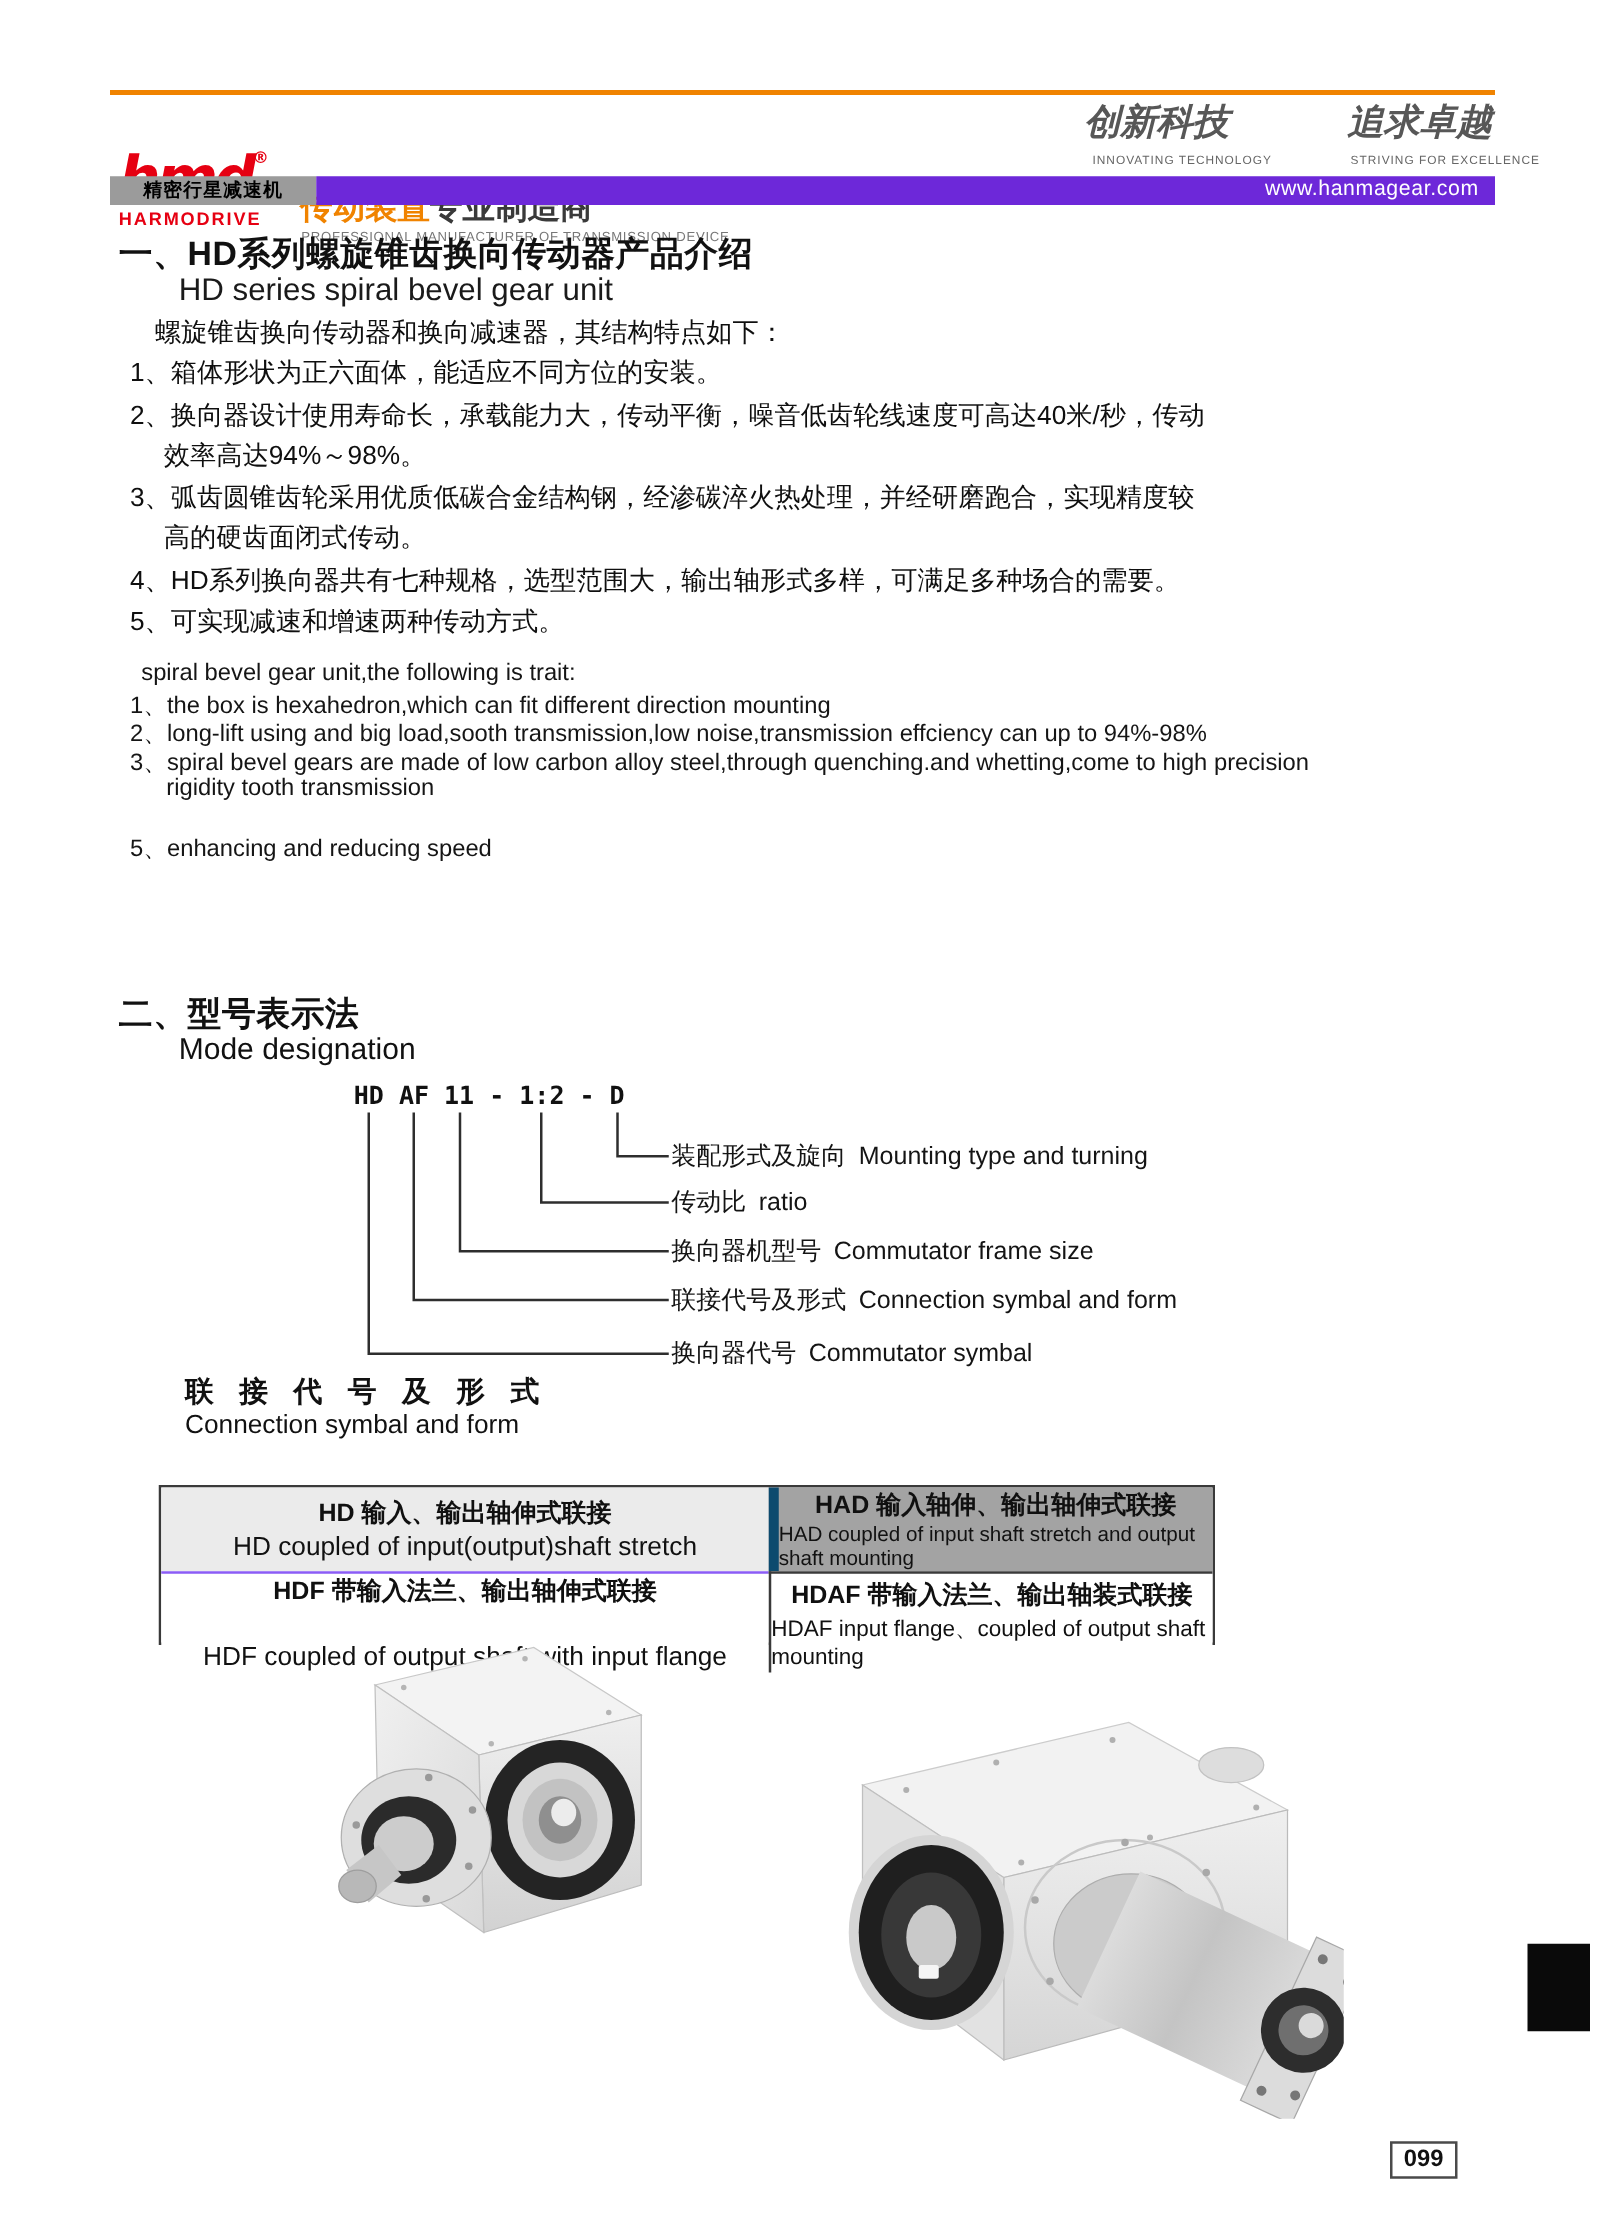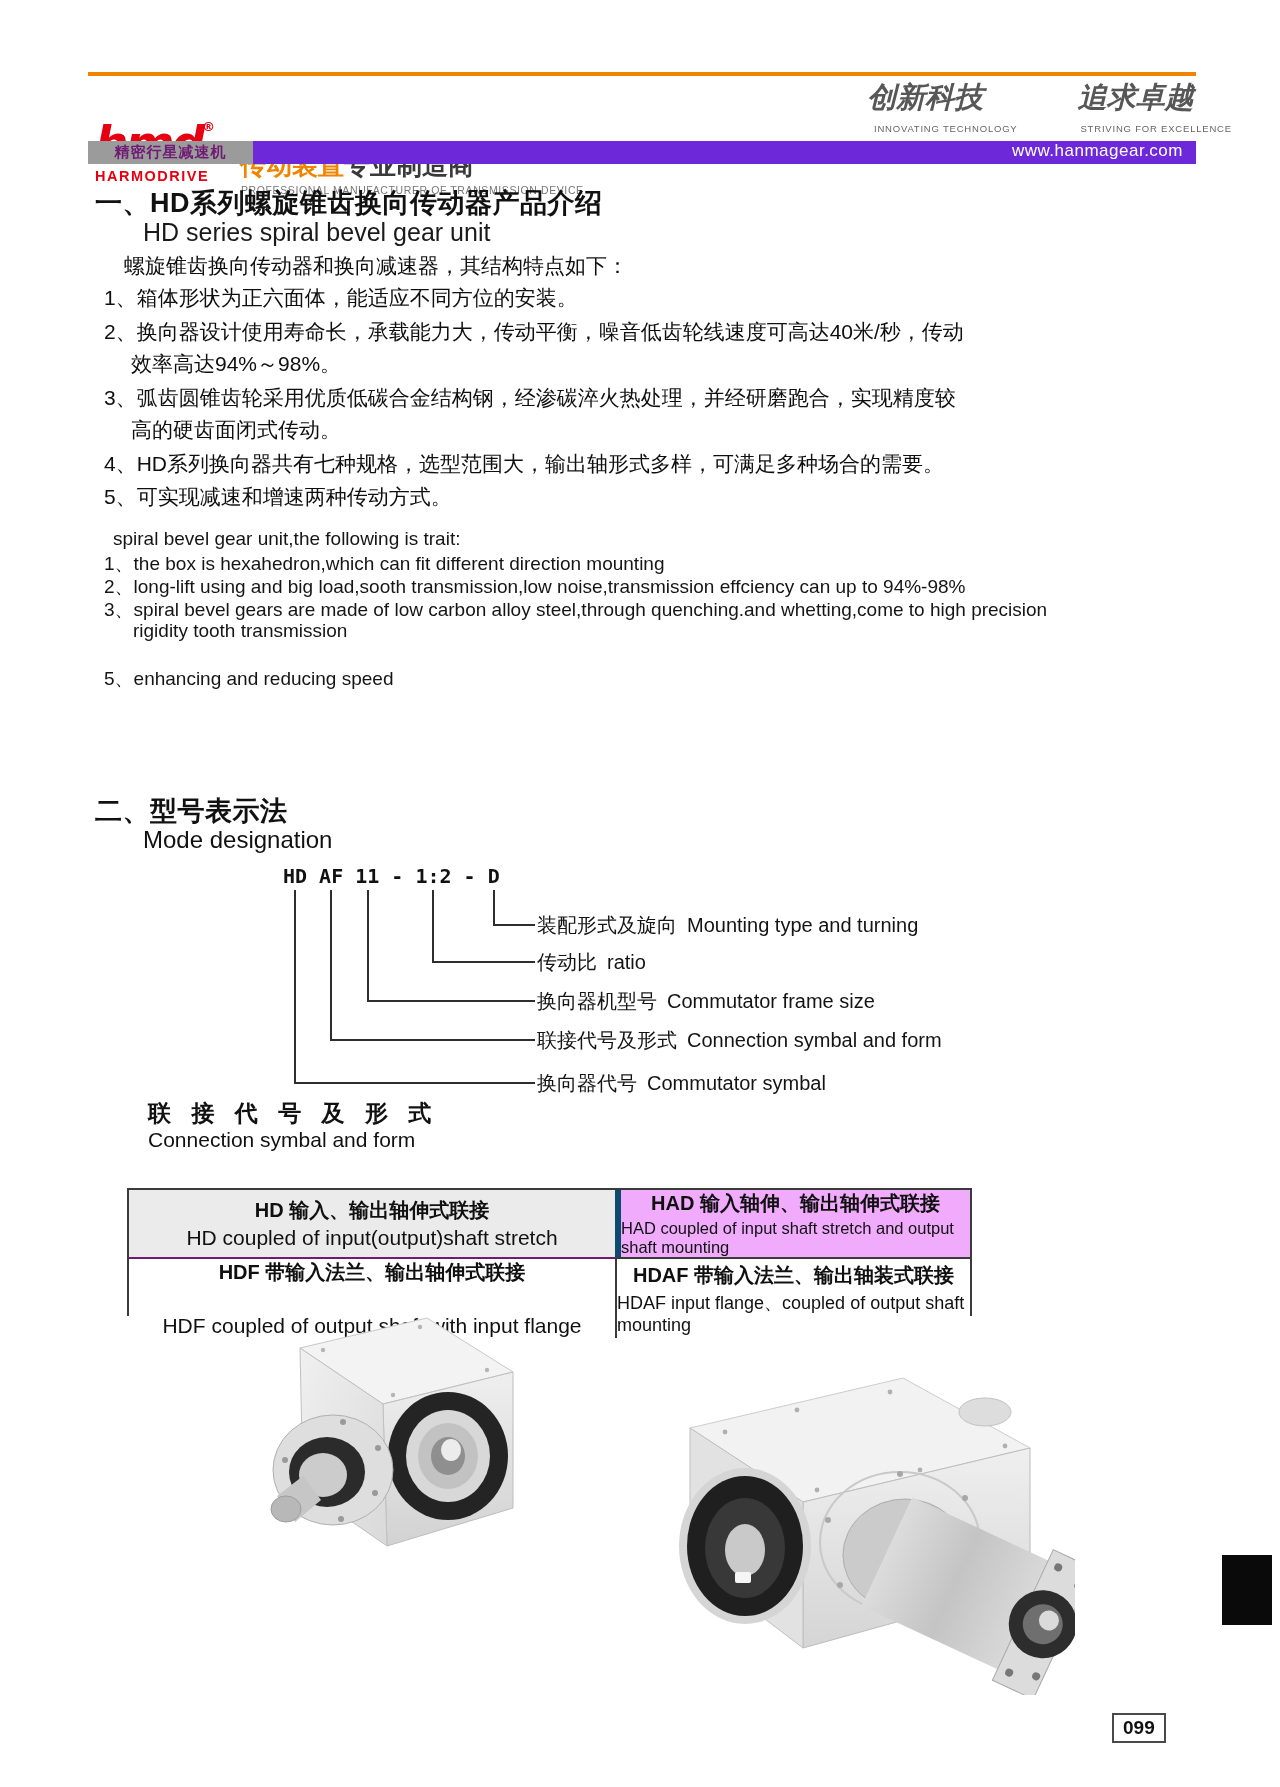--- a/index.html
+++ b/index.html
@@ -23,7 +23,7 @@
               font-size:29px;color:#575757;white-space:nowrap;}
   .slogan .en{font-size:9.5px;color:#666;letter-spacing:0.8px;margin-top:5px;white-space:nowrap;padding-left:41px;}
   #banner{left:88px;top:141px;width:1108px;height:23px;display:flex;align-items:stretch;}
-  #banner .grayseg{width:165px;background:#9b9b9b;color:#701a75;font-size:15px;font-weight:bold;
+  #banner .grayseg{width:165px;background:#9b9b9b;color:#000000;font-size:15px;font-weight:bold;
                    display:flex;align-items:center;justify-content:center;letter-spacing:1px;}
   #banner .redseg{flex:1;background:#6d28d9;display:flex;justify-content:flex-end;}
   #banner .site{color:#fff;font-size:17px;padding-right:13px;letter-spacing:0.5px;}

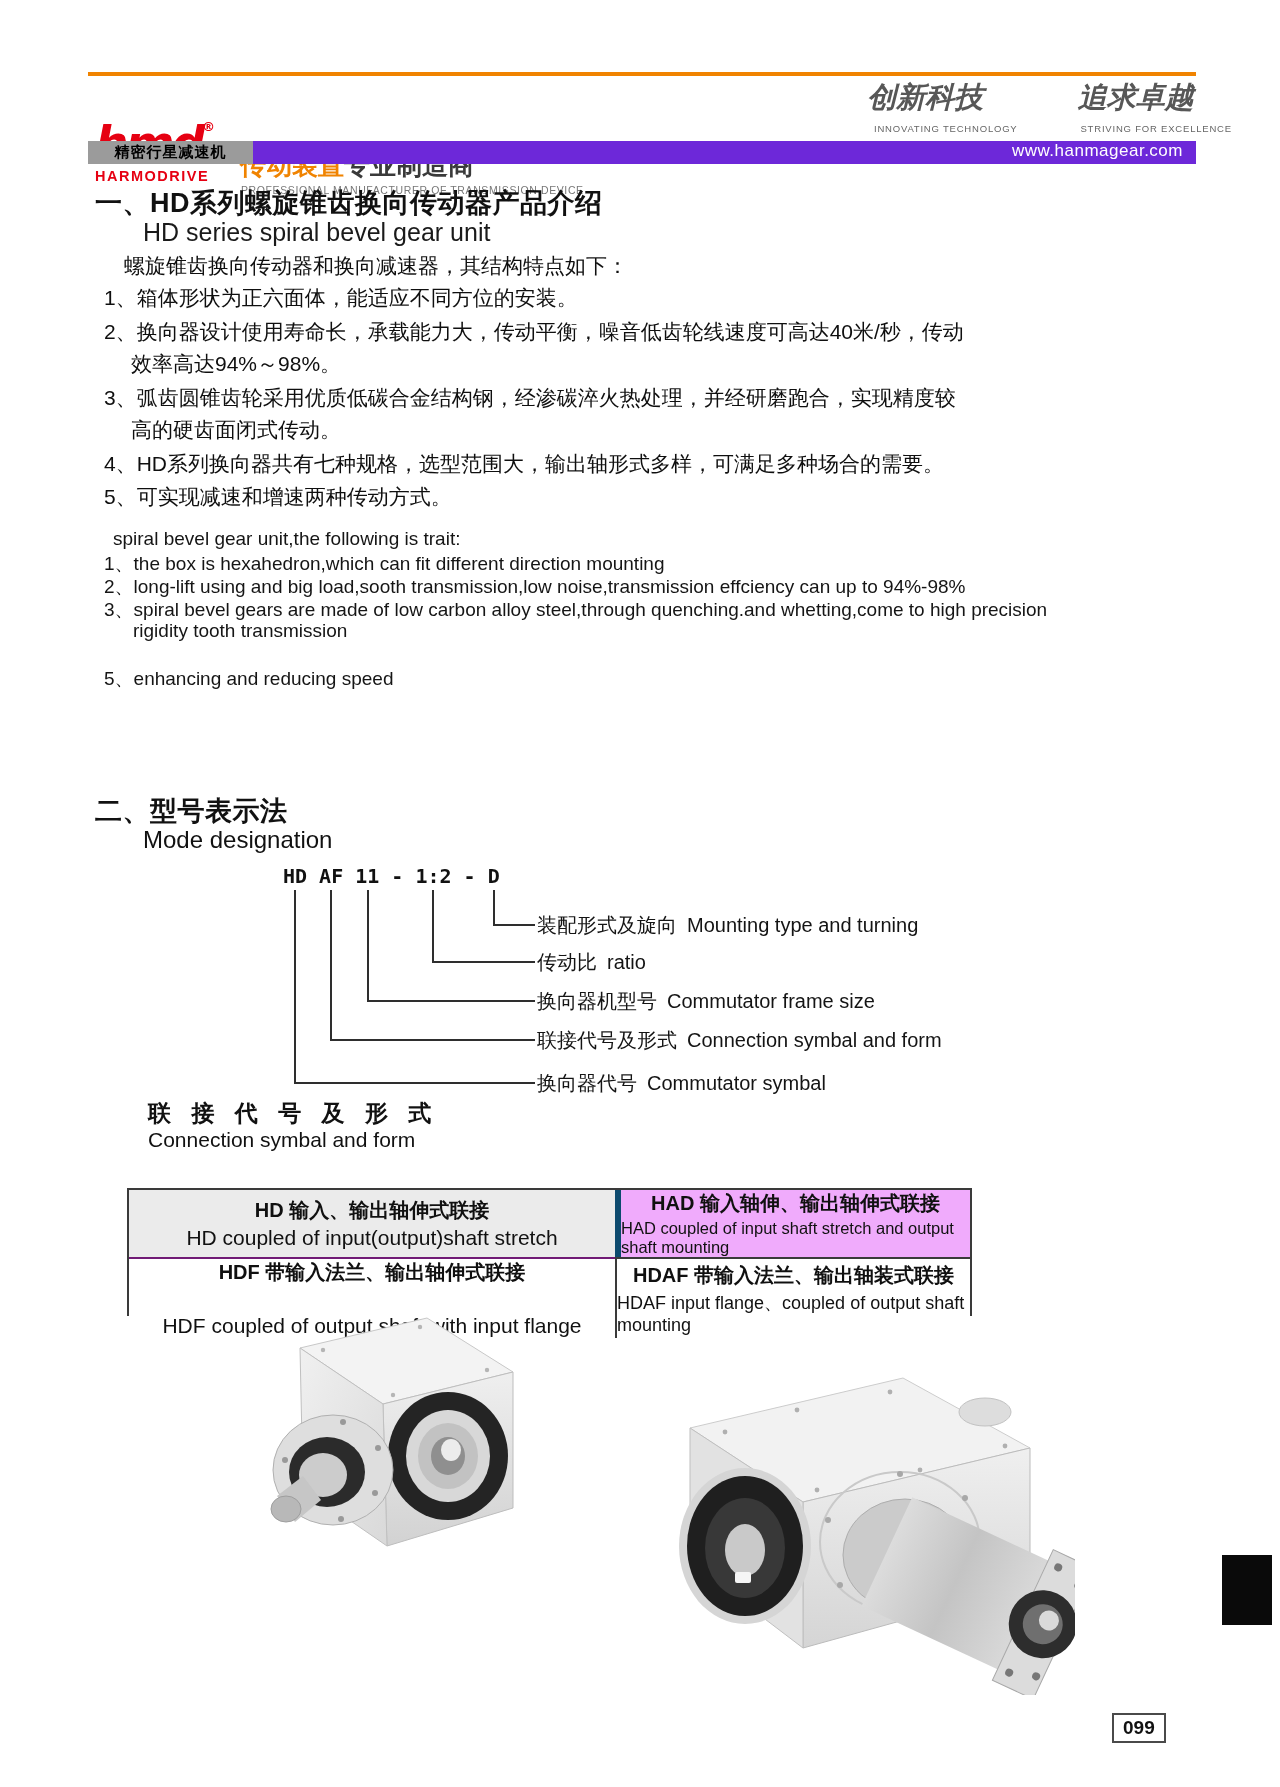--- a/index.html
+++ b/index.html
@@ -45,7 +45,7 @@
   .cell{display:flex;flex-direction:column;align-items:center;justify-content:center;gap:2px;}
   .cell .zh{font-weight:600;font-size:20px;white-space:nowrap;color:#101010;}
   .cell.c0{background:#ebebeb;}
-  .cell.c1{background:#f0abfc;border-left:6px solid #0c4a6e;}
+  .cell.c1{background:#a3a3a3;border-left:8px solid #0c4a6e;}
   .cell.c2{background:#fff;border-top:2px solid #701a75;gap:28px;}
   .cell.c3{background:#fff;border-top:2px solid #3a3a3a;border-left:2px solid #3a3a3a;}
   .cell.c0 .en{font-size:21px;}

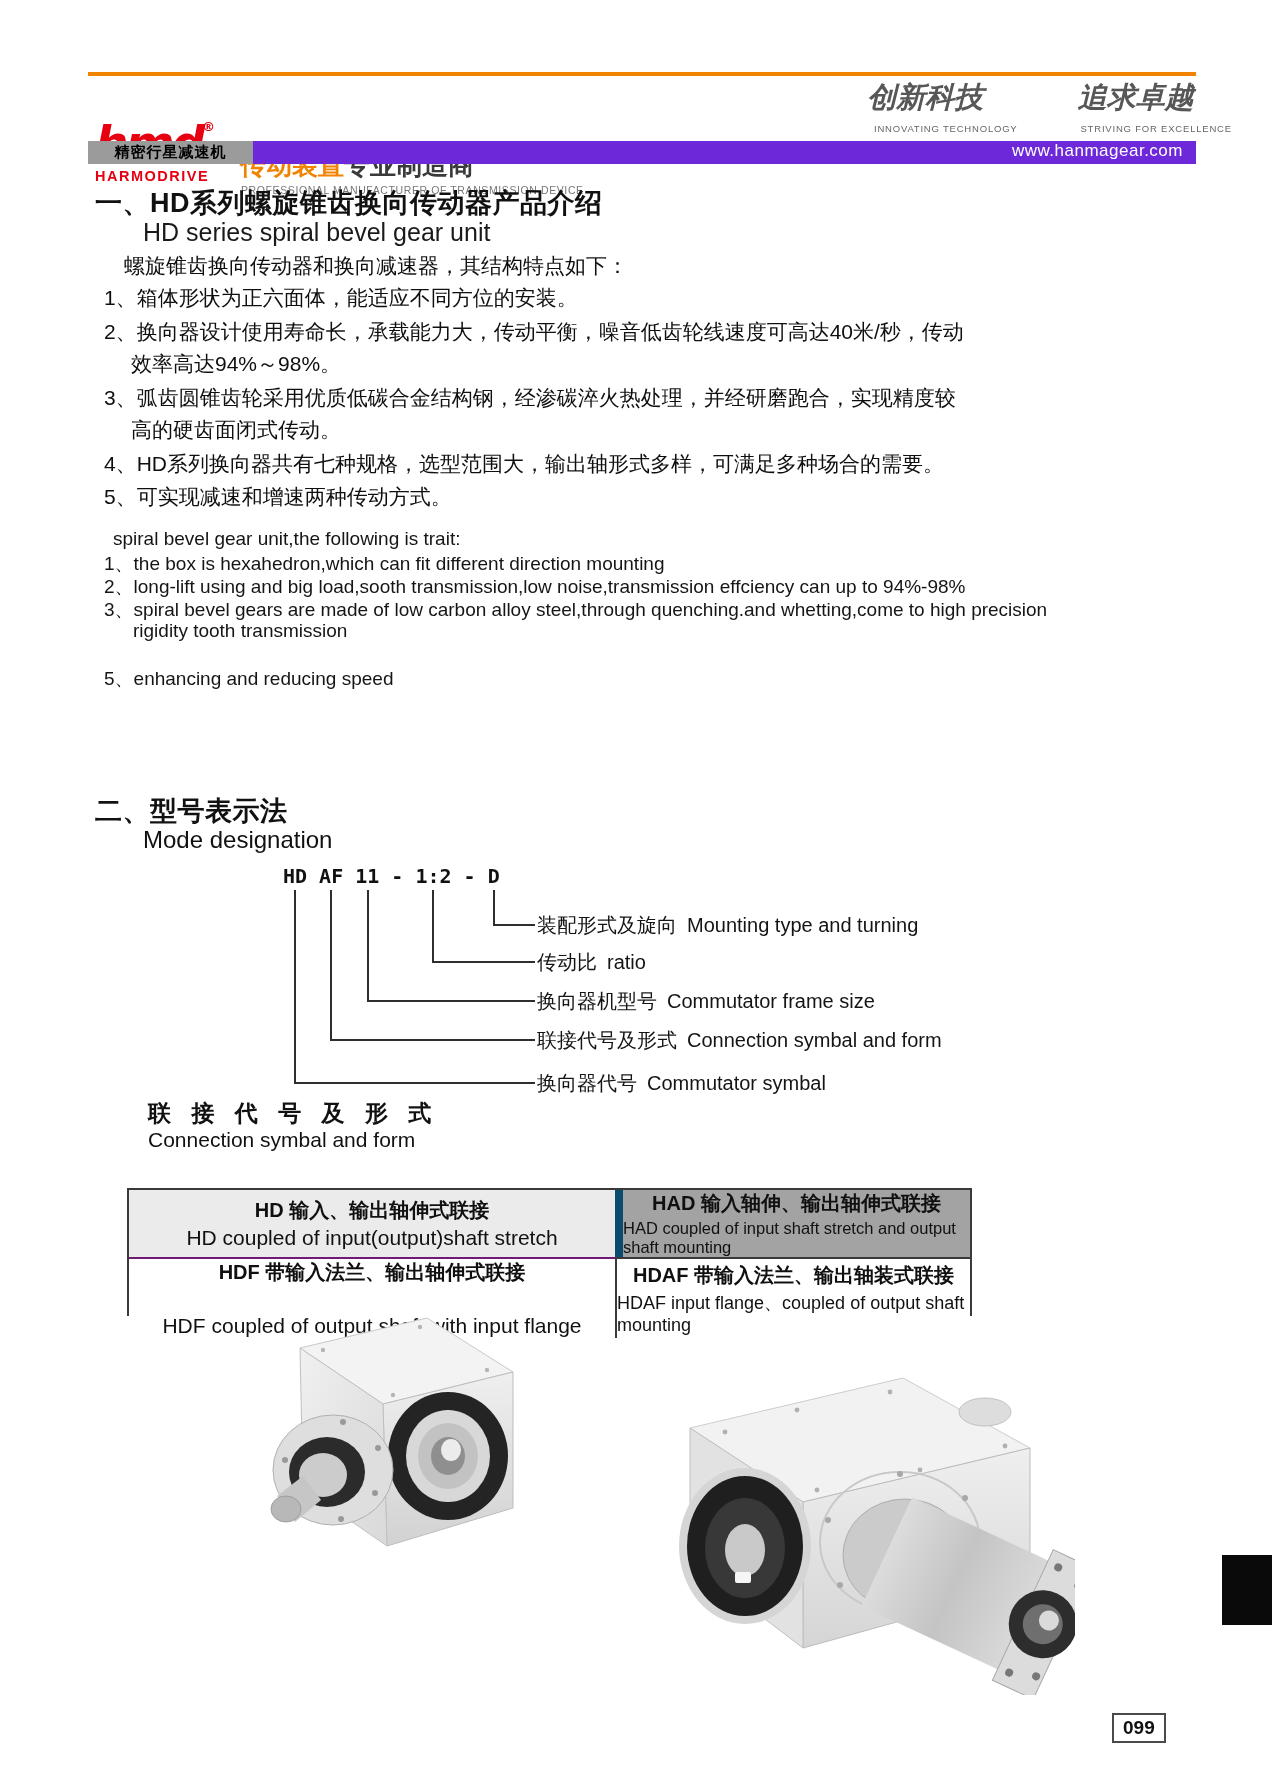--- a/index.html
+++ b/index.html
@@ -46,7 +46,7 @@
   .cell .zh{font-weight:600;font-size:20px;white-space:nowrap;color:#101010;}
   .cell.c0{background:#ebebeb;}
   .cell.c1{background:#a3a3a3;border-left:8px solid #0c4a6e;}
-  .cell.c2{background:#fff;border-top:2px solid #701a75;gap:28px;}
+  .cell.c2{background:#fff;border-top:2px solid #8b5cf6;gap:28px;}
   .cell.c3{background:#fff;border-top:2px solid #3a3a3a;border-left:2px solid #3a3a3a;}
   .cell.c0 .en{font-size:21px;}
   .cell.c1 .en{font-size:16.5px;}

